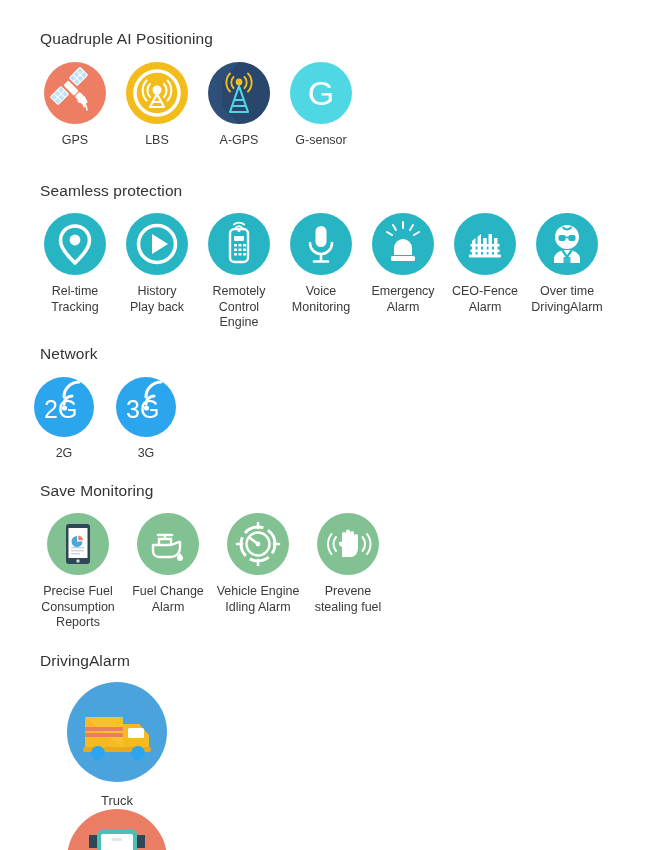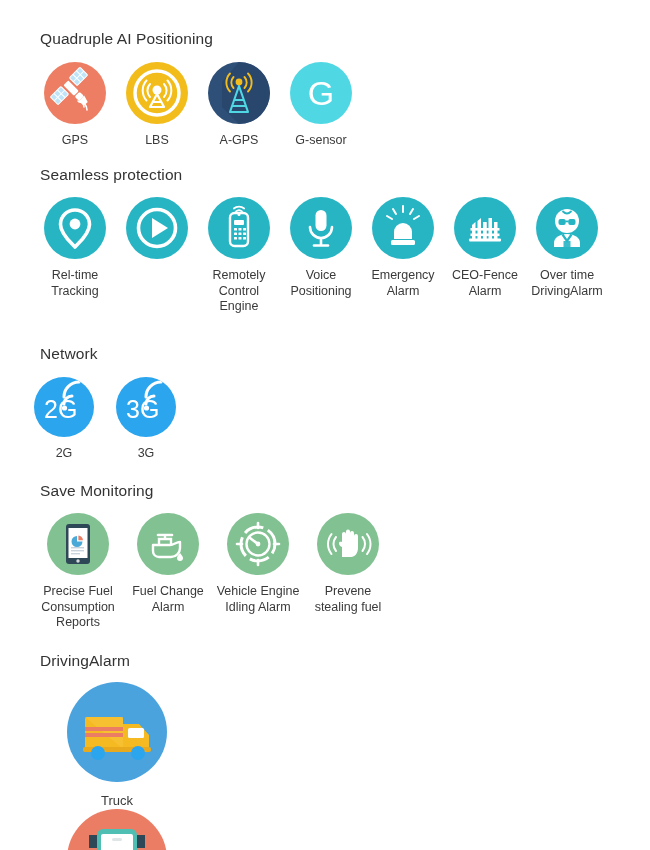--- a/index.html
+++ b/index.html
@@ -68,7 +68,7 @@
   #sec-positioning .label { font-size: 12.5px; margin-top: 9px; }
 
   
-  #sec-protection { top: 166px; }
+  #sec-protection { top: 182px; }
   #sec-protection .row { margin-top: 13px; }
   #sec-protection .cell { width: 82px; }
   #sec-protection .badge { width: 62px; height: 62px; }

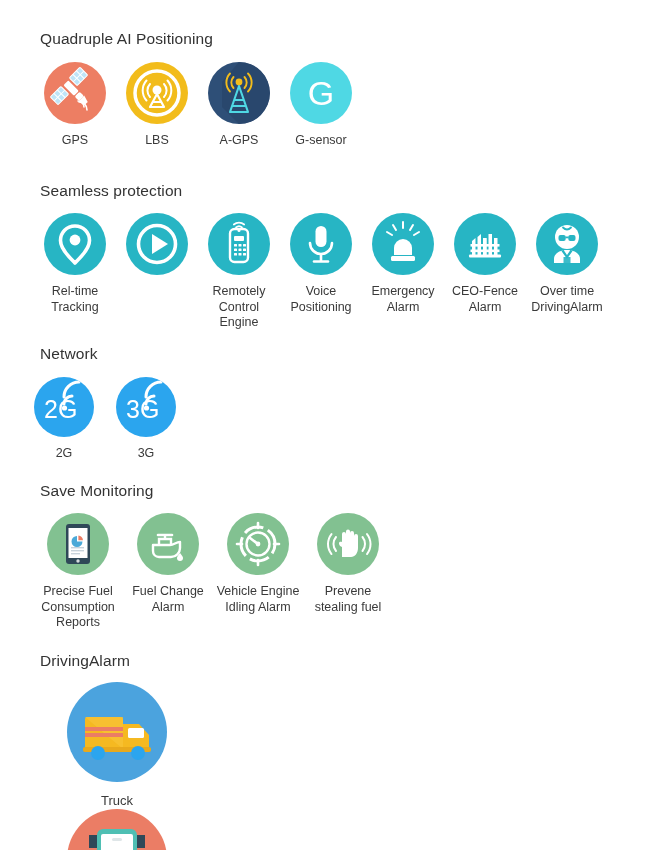--- a/index.html
+++ b/index.html
@@ -204,6 +204,8 @@
             <path d="M 26 21 L 42 31 L 26 41 Z" fill="#ffffff"></path>
           </svg>
         </div>
+        <div class="label">History
+Play back</div>
       </div>
 
       <div class="cell">

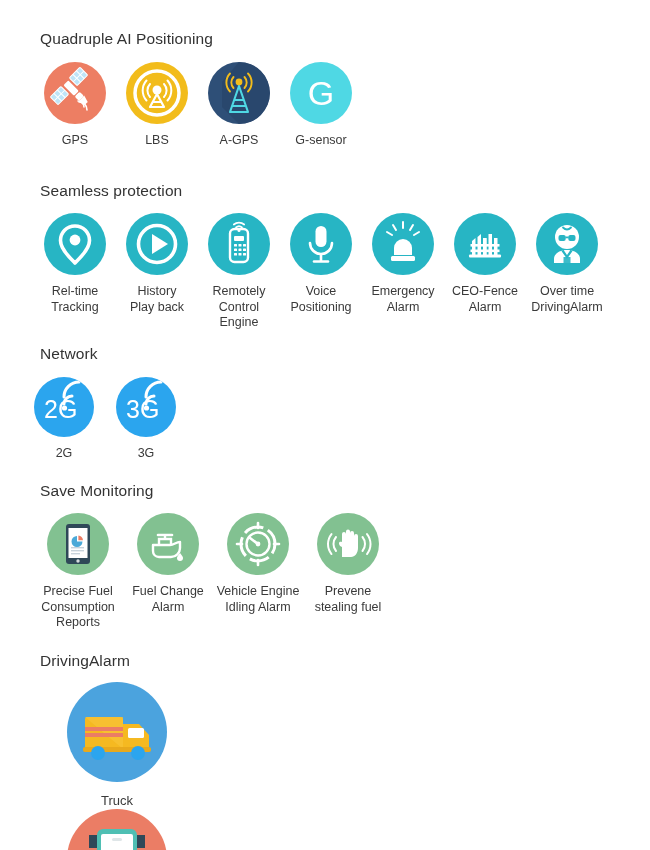--- a/index.html
+++ b/index.html
@@ -246,7 +246,7 @@
           </svg>
         </div>
         <div class="label">Voice
-Positioning</div>
+Monitoring</div>
       </div>
 
       <div class="cell">

